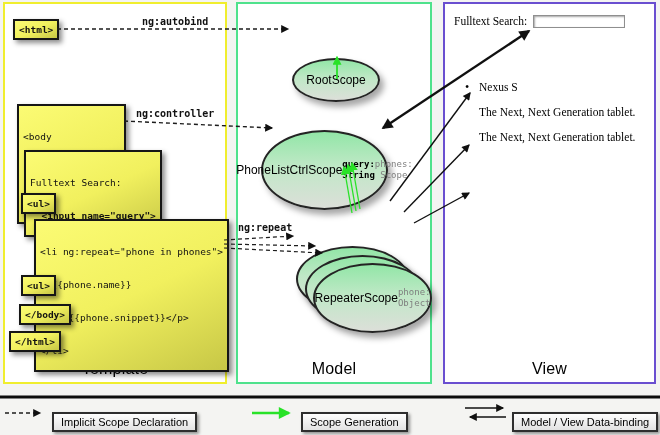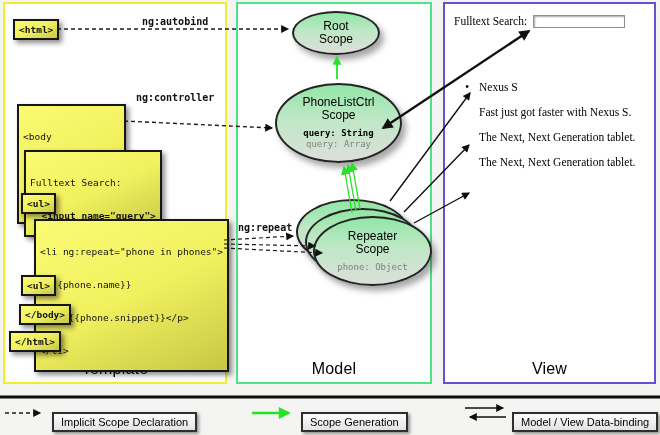--- a/index.html
+++ b/index.html
@@ -40,8 +40,8 @@
   .ellipse{position:absolute;border:2px solid #242424;border-radius:50%;
     background:linear-gradient(180deg,#92e6a7 0%,#bfe8c6 45%,#dcdfd9 100%);
     box-shadow:4px 5px 6px rgba(0,0,0,.35);
-    display:flex;flex-direction:column;align-items:center;justify-content:center;
-    text-align:center;}
+    display:flex;flex-direction:row;align-items:center;justify-content:center;
+    text-align:center;margin-top:47px;}
   .sname{font:12px/13px "Liberation Sans",sans-serif;}
   .sprop{font:9px/11px "DejaVu Sans Mono",monospace;}
   .sprop.bold{font-weight:bold;}

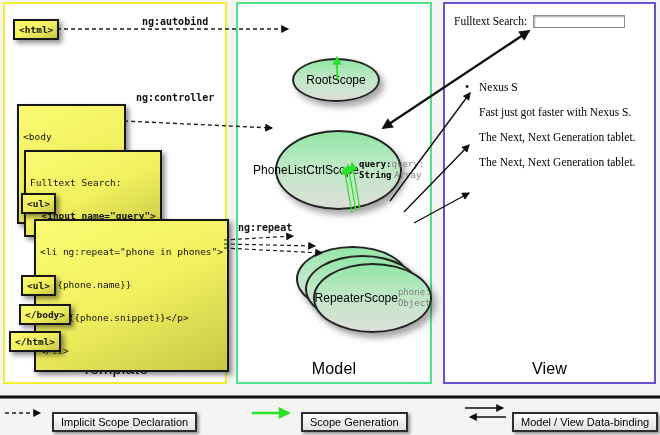--- a/index.html
+++ b/index.html
@@ -34,7 +34,7 @@
   
   .arrlabel{position:absolute;z-index:6;font:bold 10px "DejaVu Sans Mono",monospace;color:#111;text-align:center;}
   #lb-autobind{left:142px;top:16px;}
-  #lb-controller{left:136px;top:92px;}
+  #lb-controller{left:136px;top:108px;}
   #lb-repeat{left:238px;top:222px;}
   
   .ellipse{position:absolute;border:2px solid #242424;border-radius:50%;

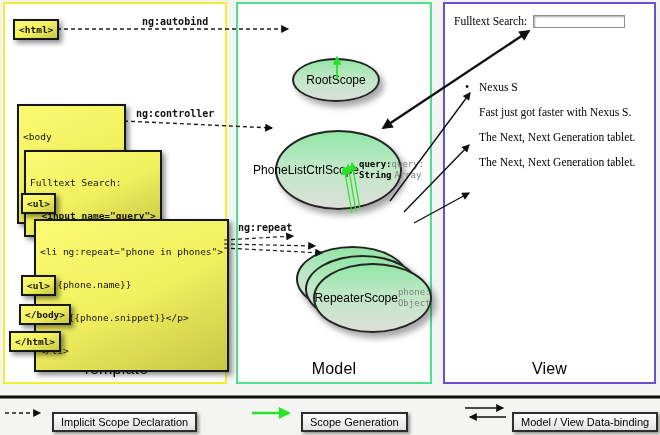--- a/index.html
+++ b/index.html
@@ -149,7 +149,6 @@
 <div class="serif" id="view-list">
   <div>
     <div class="v-title"><span class="bullet">•</span><span>Nexus S</span></div>
-    <div class="v-snippet">Fast just got faster with Nexus S.</div>
   </div>
   <div>
     <div class="v-snippet">The Next, Next Generation tablet.</div>

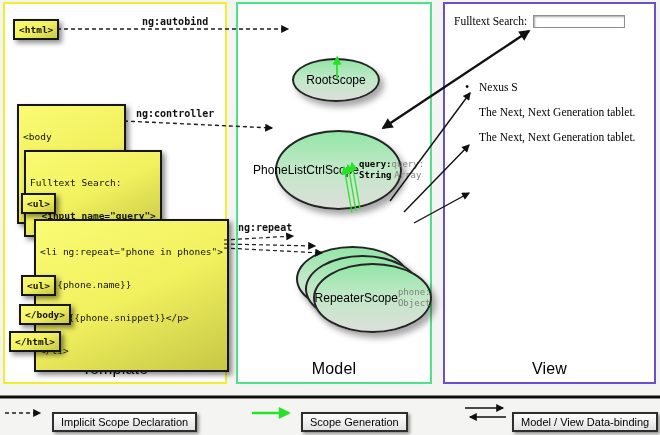--- a/index.html
+++ b/index.html
@@ -48,7 +48,7 @@
   .sprop.gray{color:#7f7f7f;}
   .spacer{height:6px;}
   #ell-root{left:292px;top:11px;width:84px;height:40px;}
-  #ell-plc{left:275px;top:83px;width:123px;height:76px;z-index:2;}
+  #ell-plc{left:261px;top:83px;width:123px;height:76px;z-index:2;}
   #rep-back{left:296px;top:199px;width:109px;height:62px;z-index:1;}
   #rep-mid{left:305px;top:208px;width:111px;height:64px;z-index:2;}
   #rep-front{left:313px;top:216px;width:115px;height:66px;z-index:3;text-align:right;}

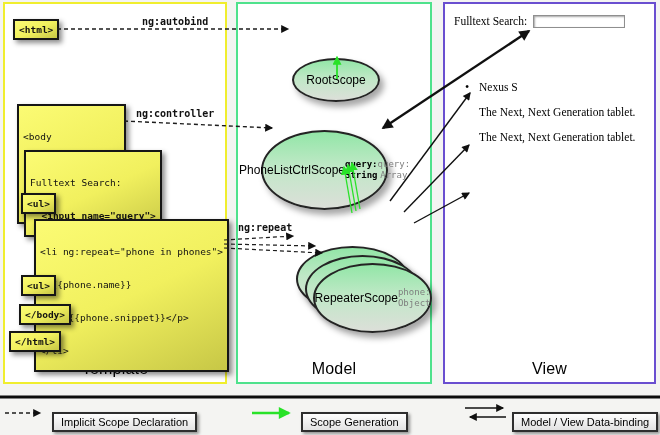--- a/index.html
+++ b/index.html
@@ -131,7 +131,7 @@
   <div class="sname">Scope</div>
   <div class="spacer"></div>
   <div class="sprop bold">query: String</div>
-  <div class="sprop gray">query: Array</div>
+  <div class="sprop gray">phones: Scope</div>
 </div>
 
 <div class="ellipse" id="rep-back"></div>

